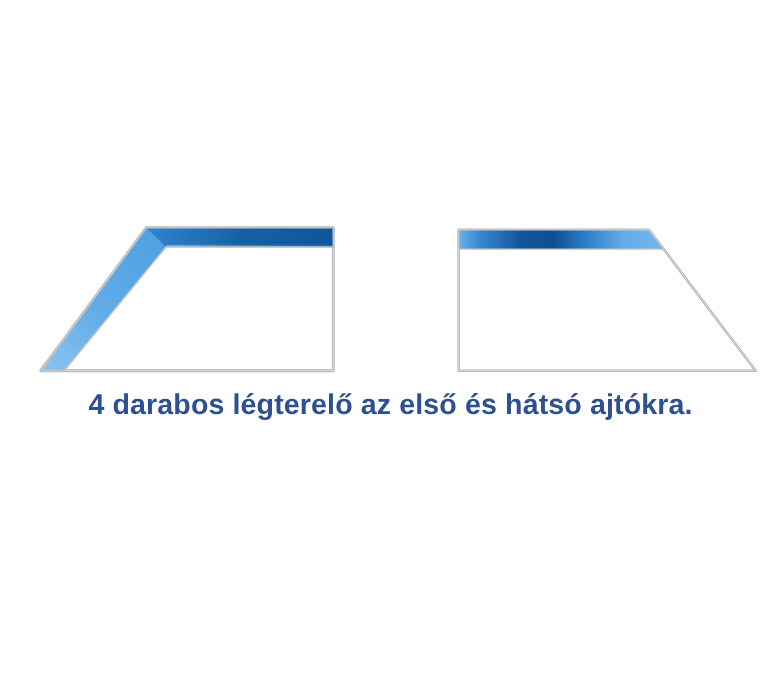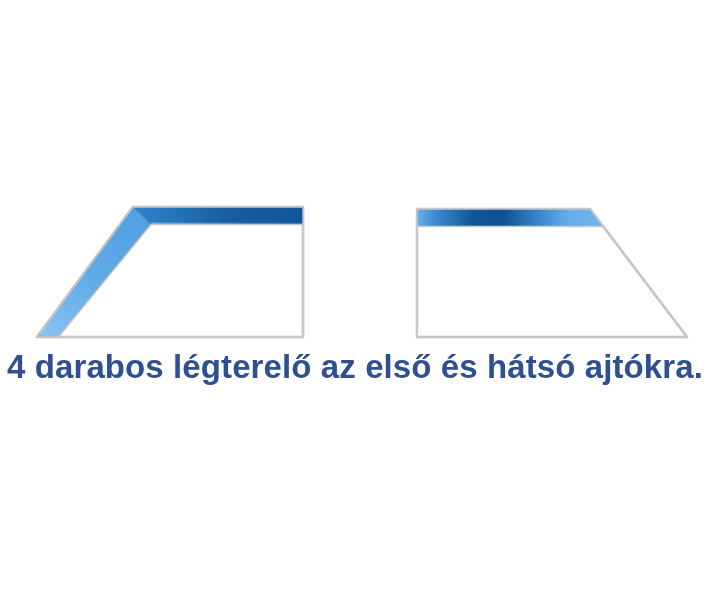--- a/index.html
+++ b/index.html
@@ -38,7 +38,7 @@
     display: inline-block;
     font-family: "Liberation Sans", sans-serif;
     font-weight: bold;
-    font-size: 33px;
+    font-size: 26px;
     line-height: 30px;
     letter-spacing: 0.1px;
     color: #2e5090;

